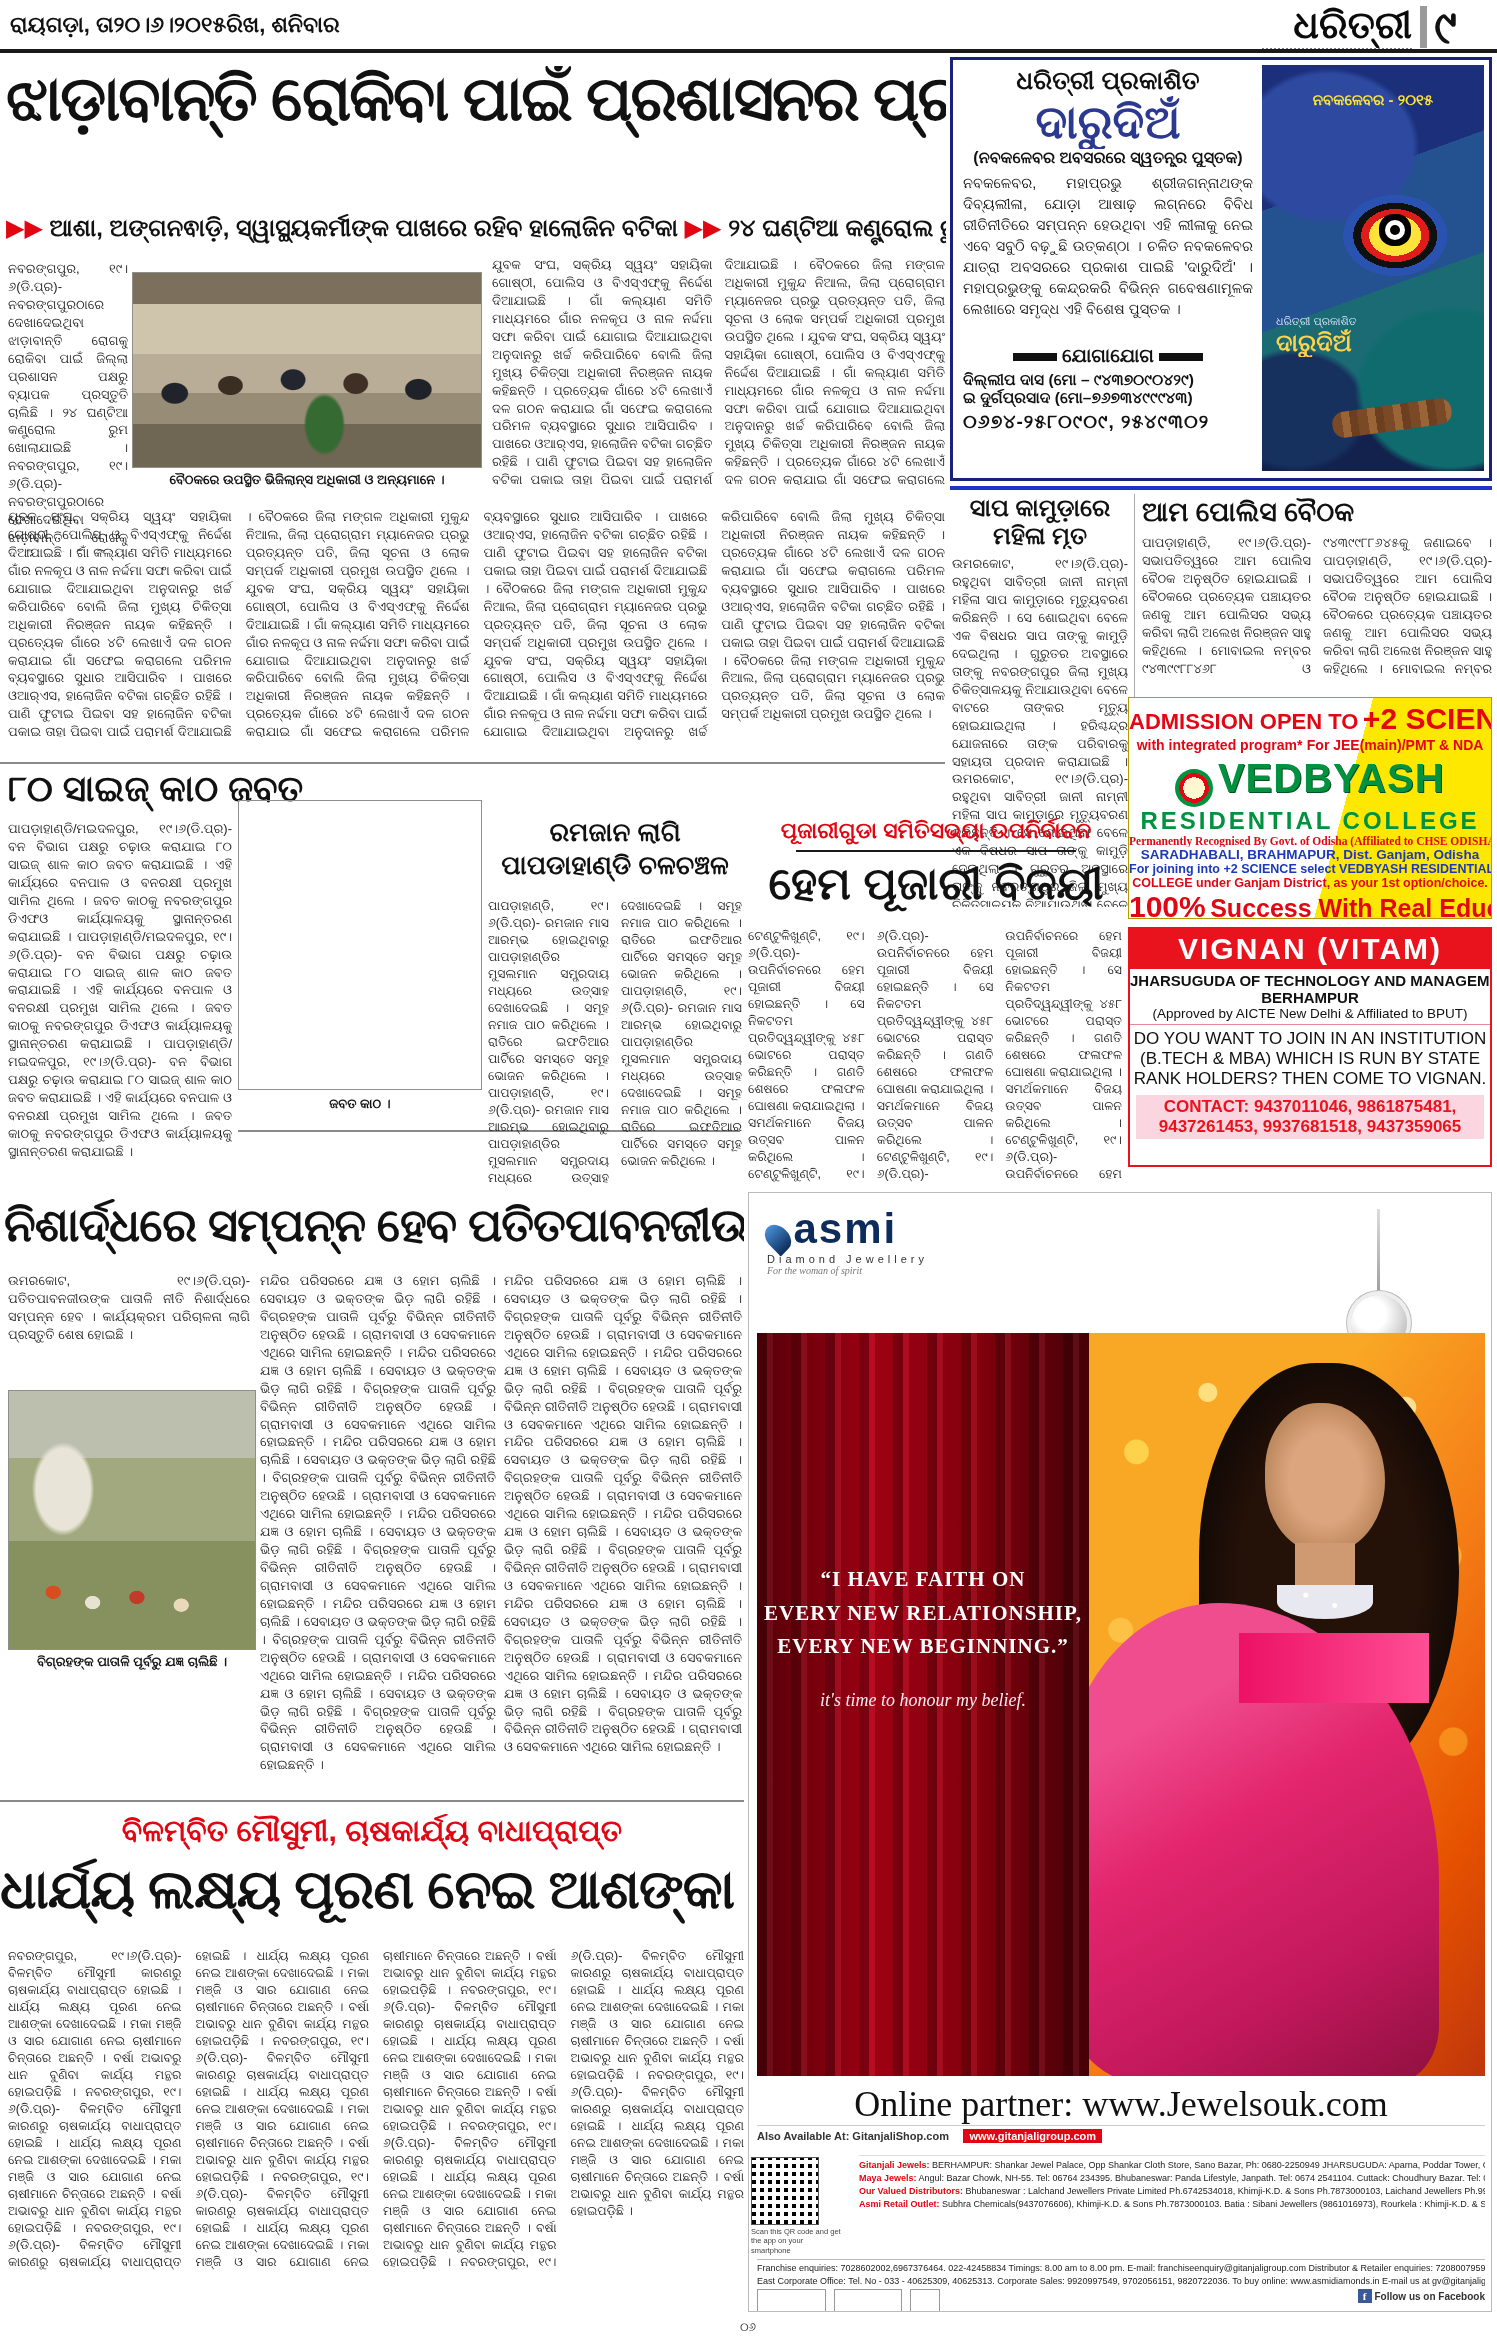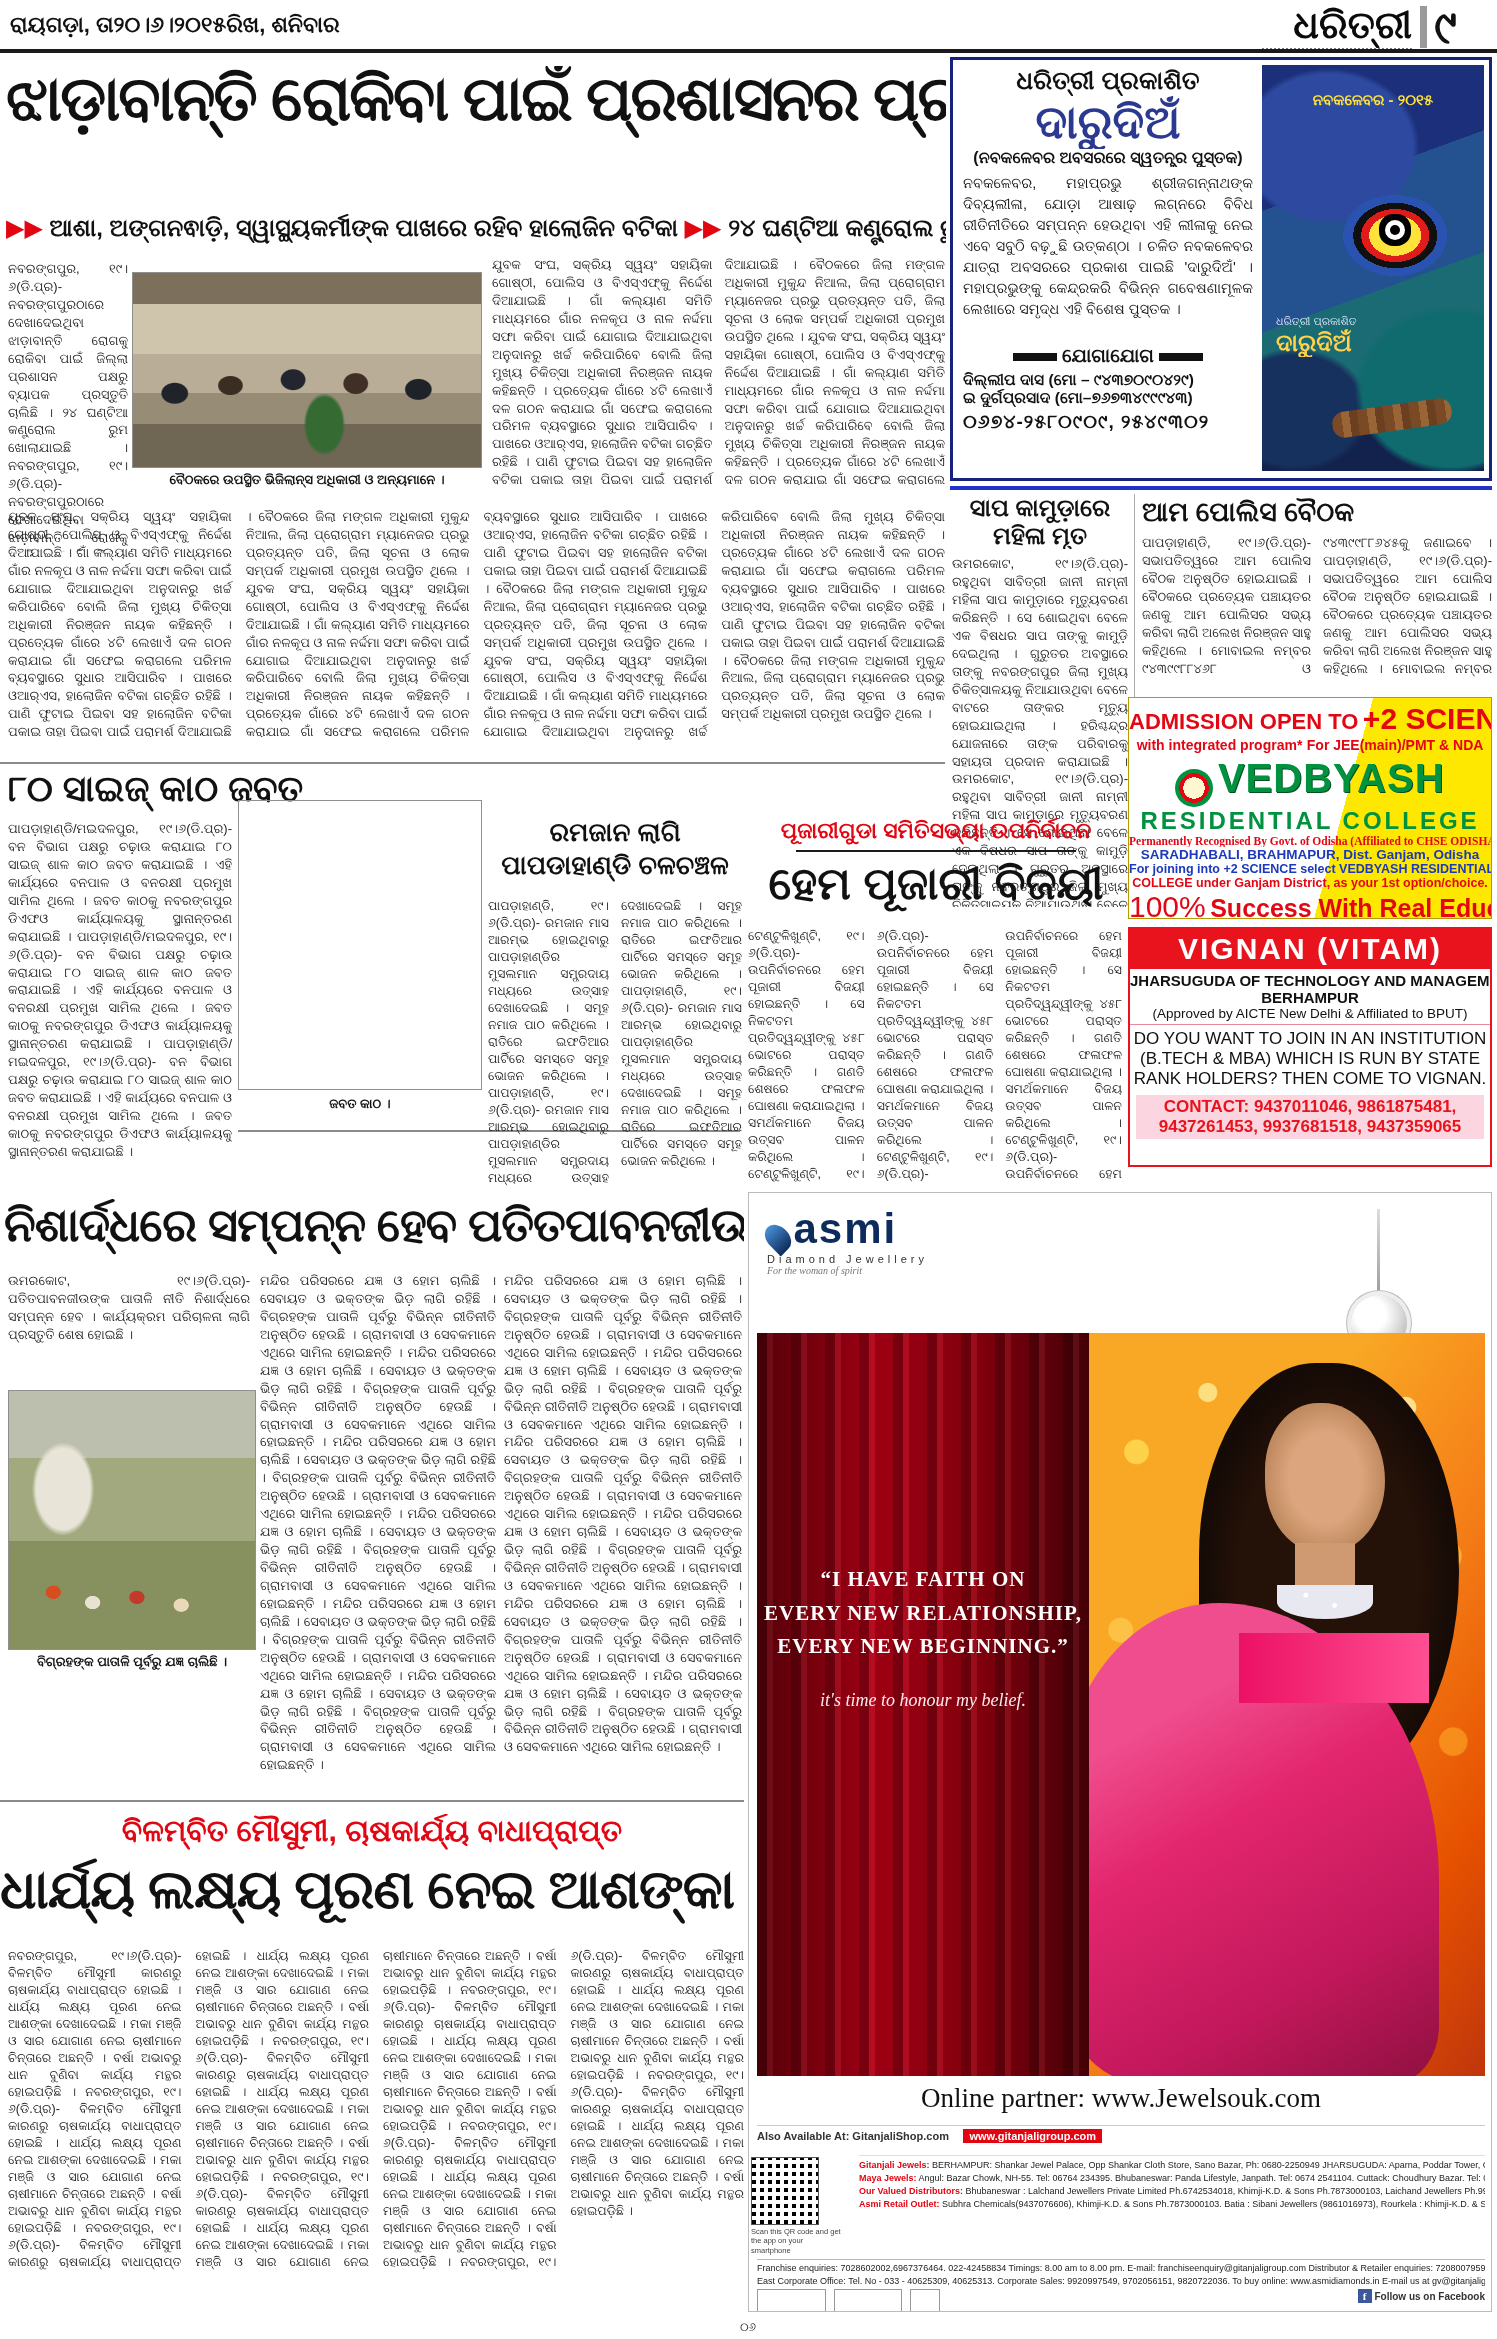--- a/index.html
+++ b/index.html
@@ -175,7 +175,7 @@
     <div class="nowrap clip" style="font-size:12.5px;font-weight:bold;color:#1c39bb;">For joining into +2 SCIENCE select VEDBYASH RESIDENTIAL</div>
     <div class="nowrap clip" style="font-size:12.5px;font-weight:bold;color:#e30613;">COLLEGE under Ganjam District, as your 1st option/choice.</div>
     <div class="nowrap clip">
-      <span style="font-size:30px;font-weight:normal;color:#e30613;">100%</span>
+      <span style="font-size:30px;font-weight:bold;color:#e30613;">100%</span>
       <span style="font-size:25px;font-weight:bold;color:#e30613;">Success With Real Education</span>
     </div>
 

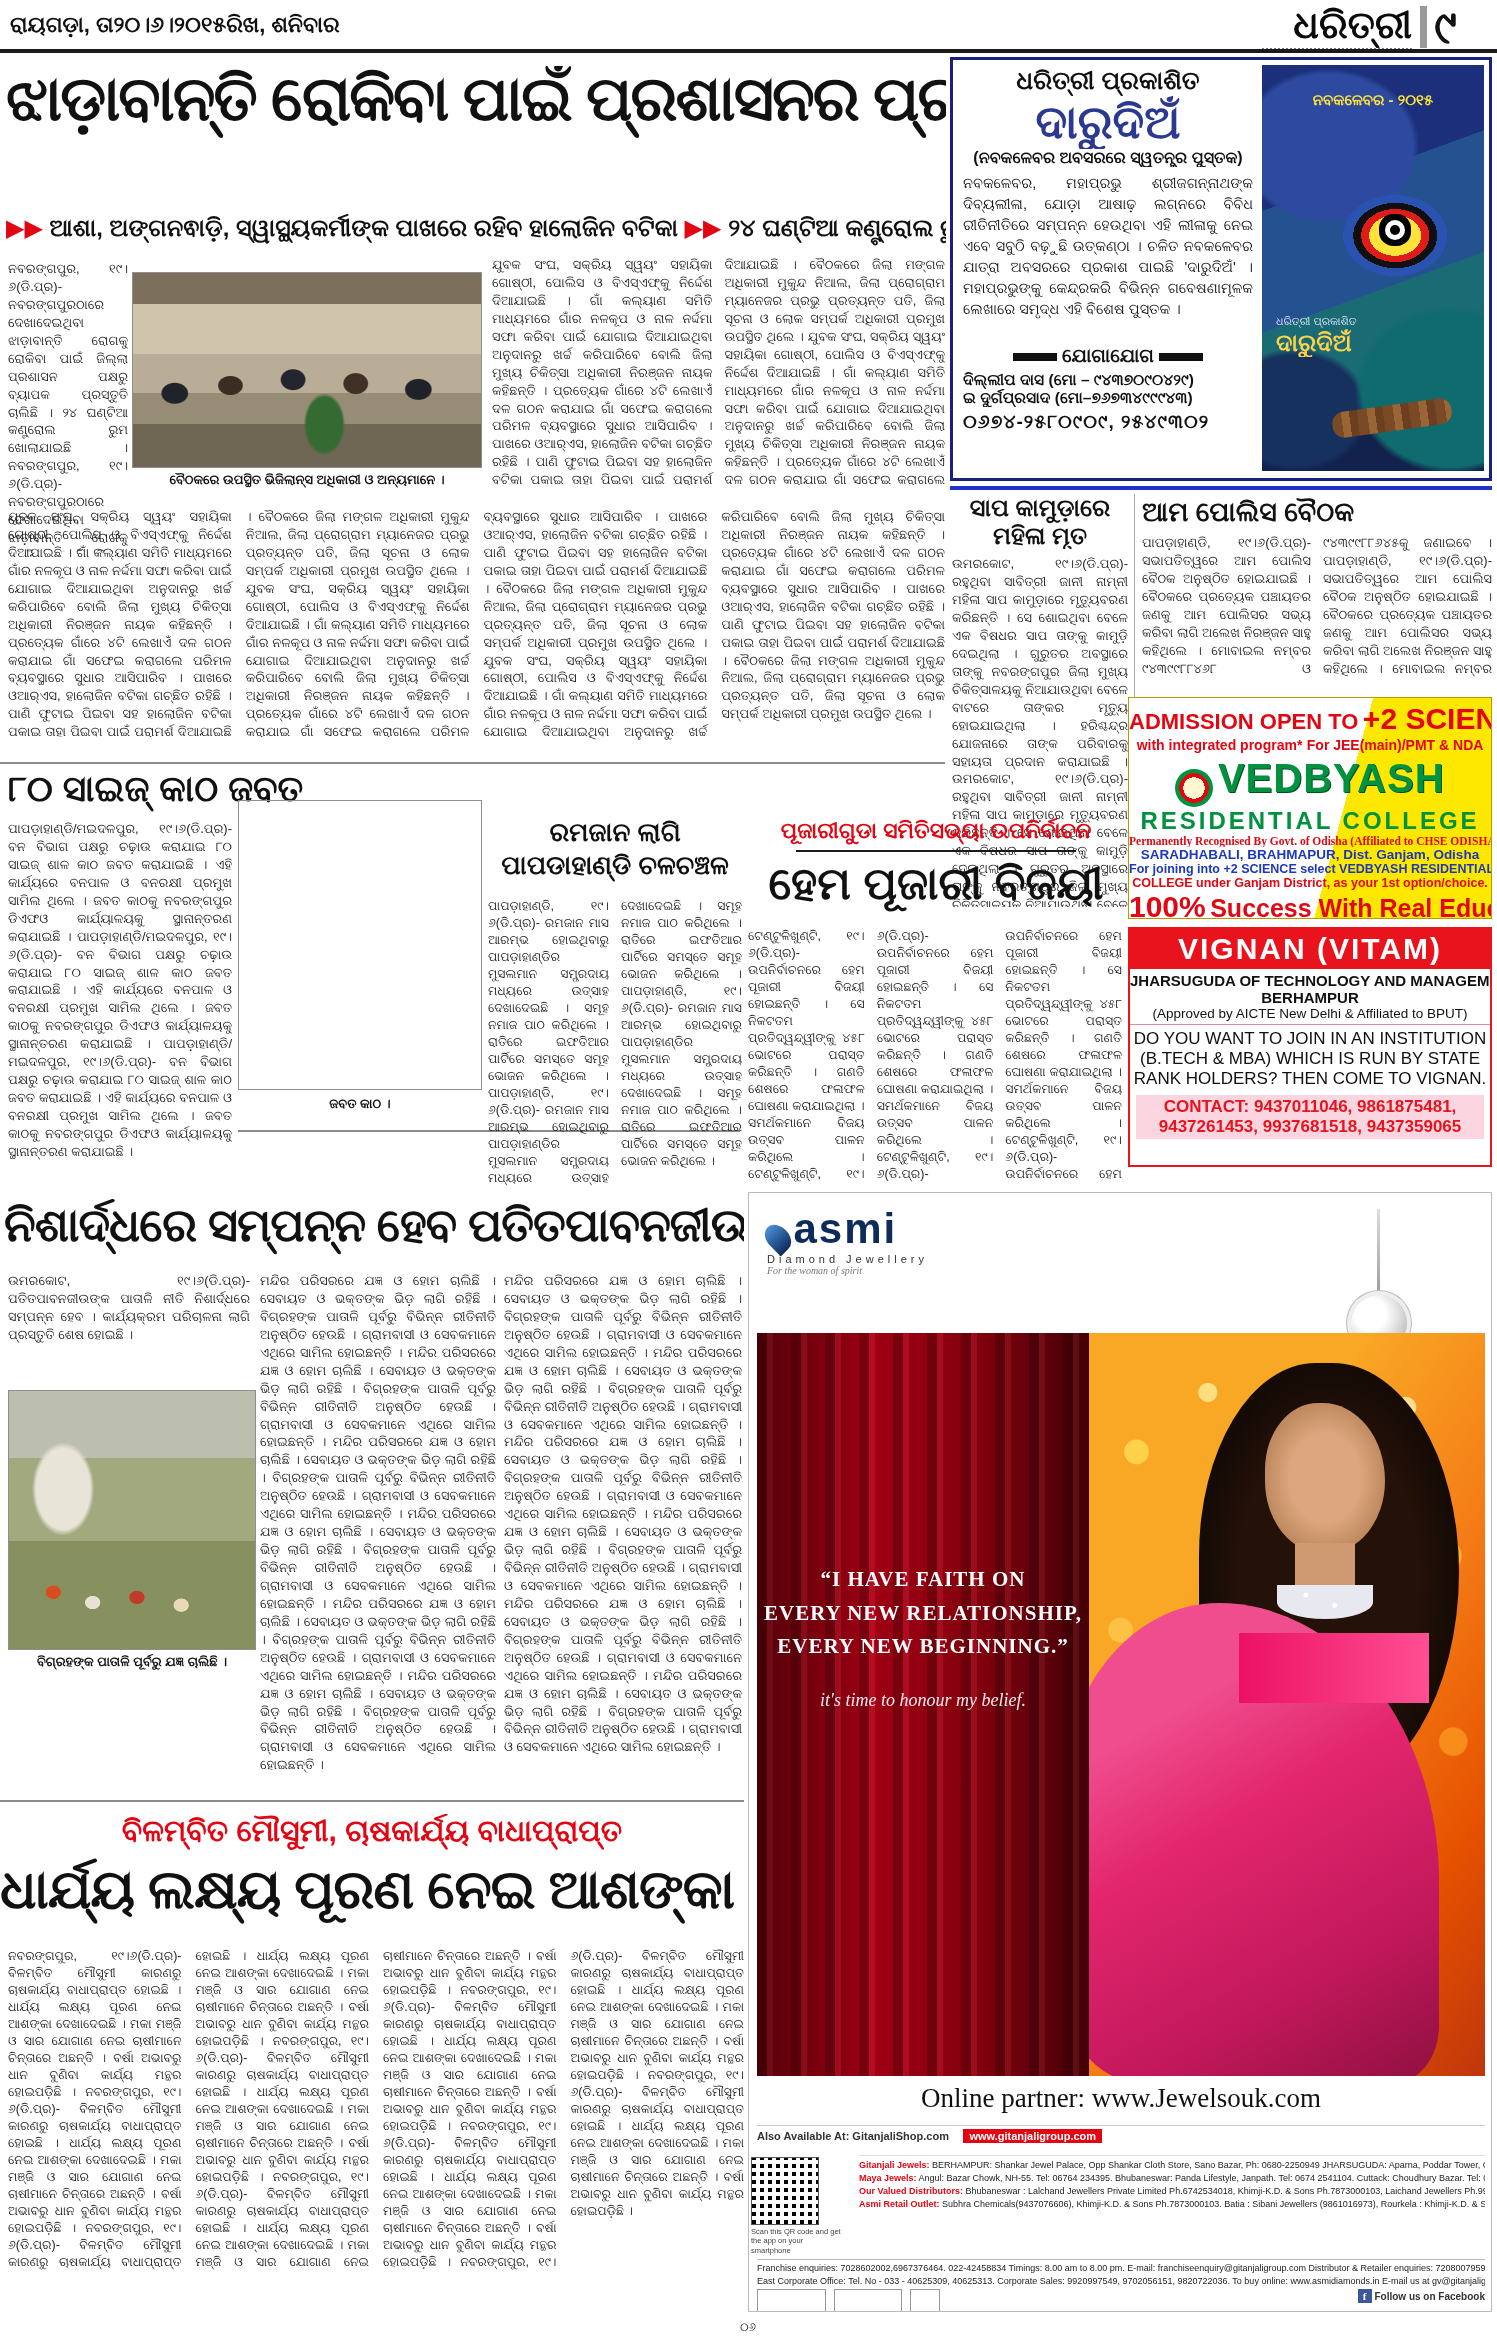--- a/index.html
+++ b/index.html
@@ -265,7 +265,7 @@
       <div style="position:absolute;left:150px;top:300px;width:190px;height:70px;background:linear-gradient(90deg,#ec1164,#ff4f93);"></div>
     </div>
 
-    <div class="serif centered clip nowrap" style="position:absolute;left:8px;top:890px;width:728px;height:42px;font-size:27px;color:#111;">Online partner: www.Jewelsouk.com</div>
+    <div class="serif centered clip nowrap" style="position:absolute;left:8px;top:890px;width:728px;height:42px;font-size:36px;color:#111;">Online partner: www.Jewelsouk.com</div>
     <div style="position:absolute;left:8px;top:932px;width:728px;height:26px;border-top:1px solid #ccc;text-align:left;">
       <span style="font-size:11px;font-weight:bold;color:#333;">Also Available At: GitanjaliShop.com</span>
       <span style="font-size:11px;font-weight:bold;color:#fff;background:#e20613;padding:1px 6px;margin-left:10px;">www.gitanjaligroup.com</span>

